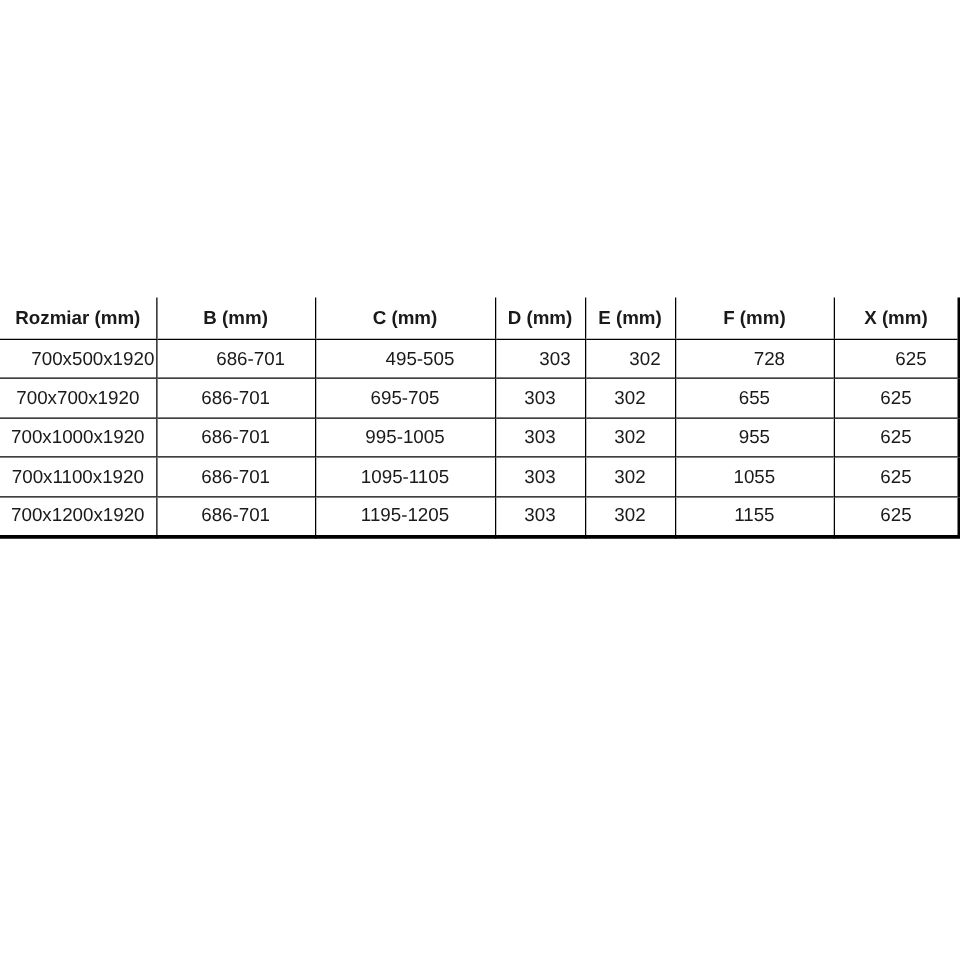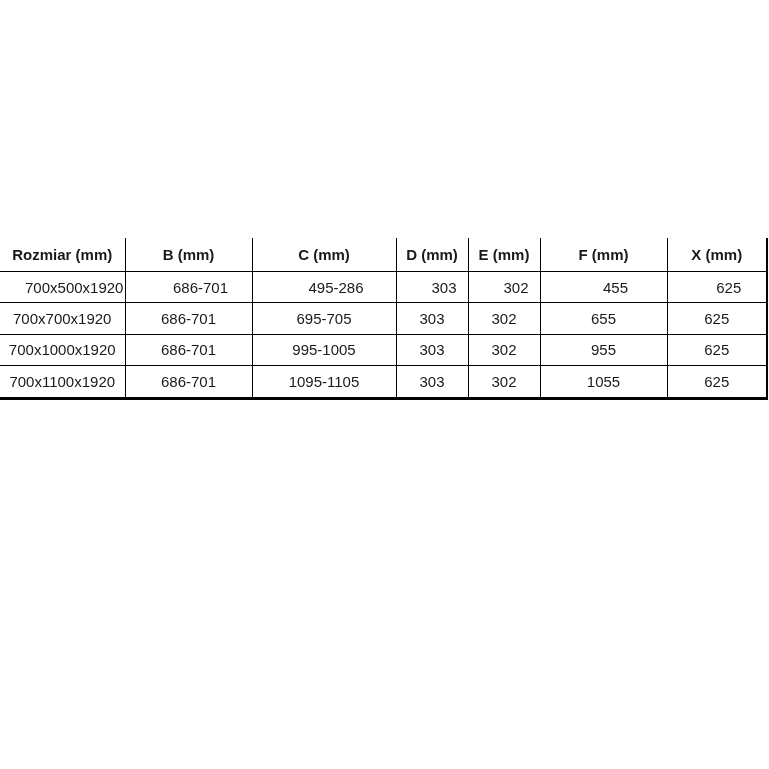--- a/index.html
+++ b/index.html
@@ -93,7 +93,7 @@
           <tr>
             <td>700x500x1920</td>
             <td>686-701</td>
-            <td>495-286</td>
+            <td>495-505</td>
             <td>303</td>
             <td>302</td>
             <td>455</td>

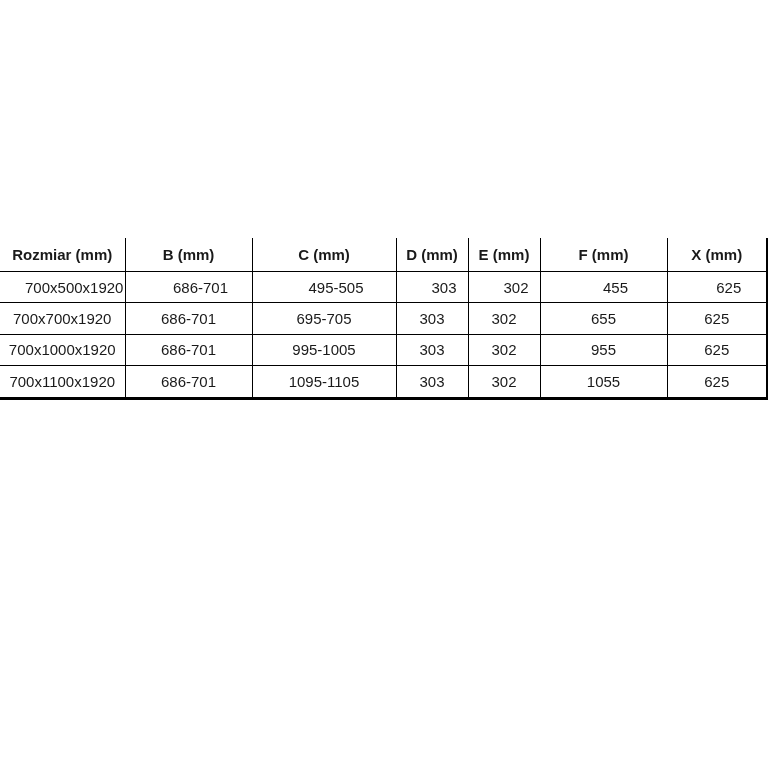--- a/index.html
+++ b/index.html
@@ -96,7 +96,7 @@
             <td>495-505</td>
             <td>303</td>
             <td>302</td>
-            <td>455</td>
+            <td>728</td>
             <td>625</td>
           </tr>
           <tr>

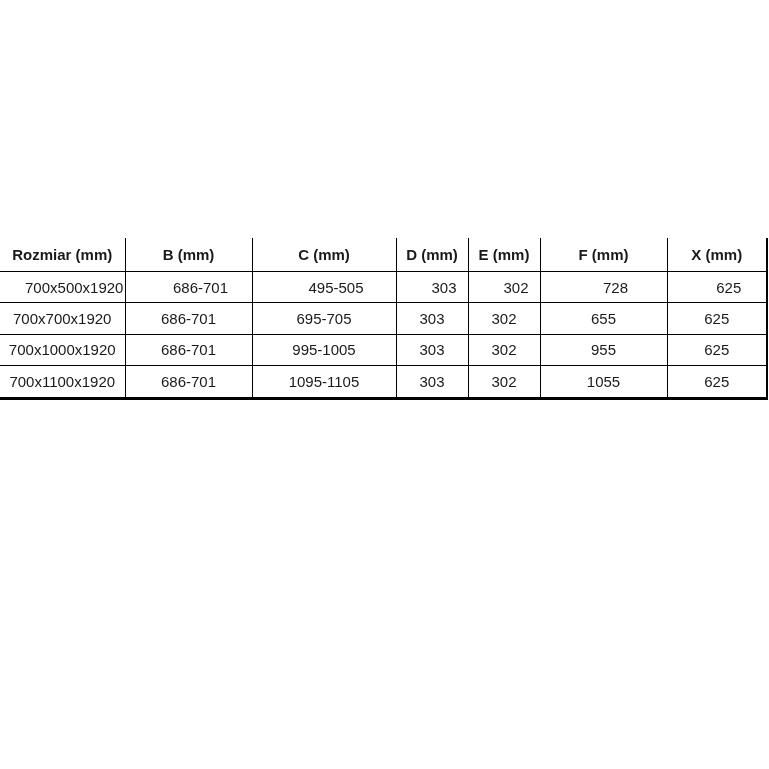--- a/index.html
+++ b/index.html
@@ -126,6 +126,15 @@
             <td>1055</td>
             <td>625</td>
           </tr>
+          <tr>
+            <td>700x1200x1920</td>
+            <td>686-701</td>
+            <td>1195-1205</td>
+            <td>303</td>
+            <td>302</td>
+            <td>1155</td>
+            <td>625</td>
+          </tr>
         </tbody>
     </table>
   </div>

